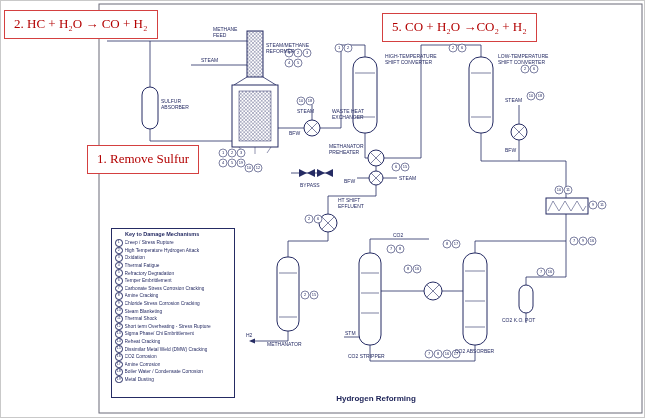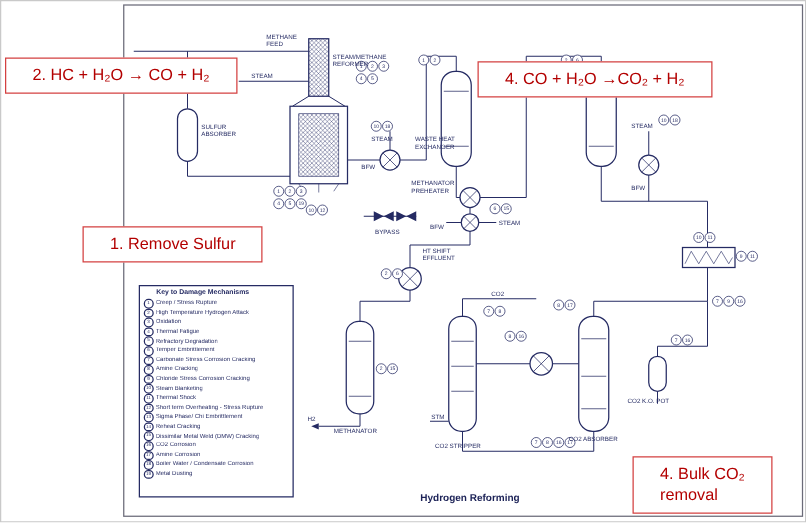--- a/index.html
+++ b/index.html
@@ -24,8 +24,8 @@
           font-size:3.6px;line-height:5.6px;display:flex;align-items:center;justify-content:center;}
   .lg-txt{font-size:4.8px;white-space:nowrap;overflow:hidden;}
   .note{position:absolute;background:#ffffff;border:1px solid #d44040;color:#b30000;
-        font-family:Liberation Sans, sans-serif;font-size:13px;line-height:1.3;
-        padding:5px 21px;white-space:nowrap;z-index:3;margin-top:36px;}
+        font-family:Liberation Serif, serif;font-size:13px;line-height:1.3;
+        padding:5px 9px;white-space:nowrap;z-index:3;}
 </style>
 </head>
 <body>

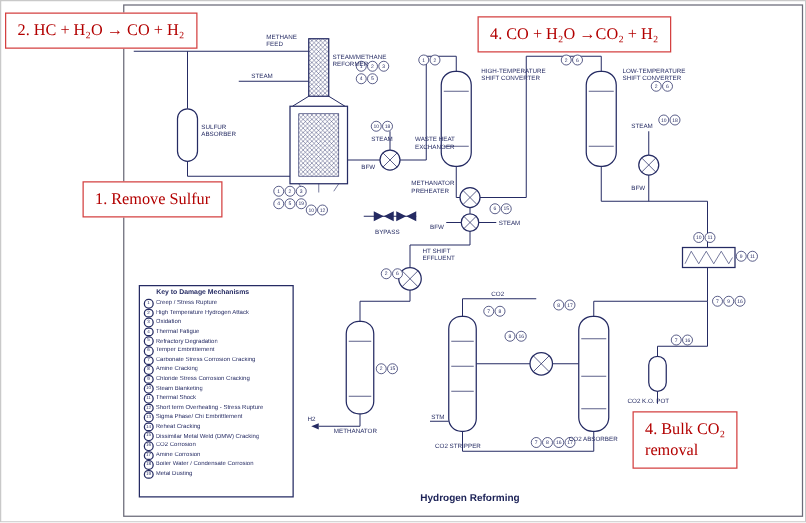--- a/index.html
+++ b/index.html
@@ -375,7 +375,7 @@
     <span>2. HC + H₂O  →  CO + H₂</span>
   </div>
   <div class="note" style="left:381px;top:12px;">
-    <span>4. CO + H₂O  →CO₂ + H₂</span>
+    <span>5. CO + H₂O  →CO₂ + H₂</span>
   </div>
   <div class="note" style="left:65px;top:144px;text-align:right;">
     <span>1. Remove Sulfur</span>

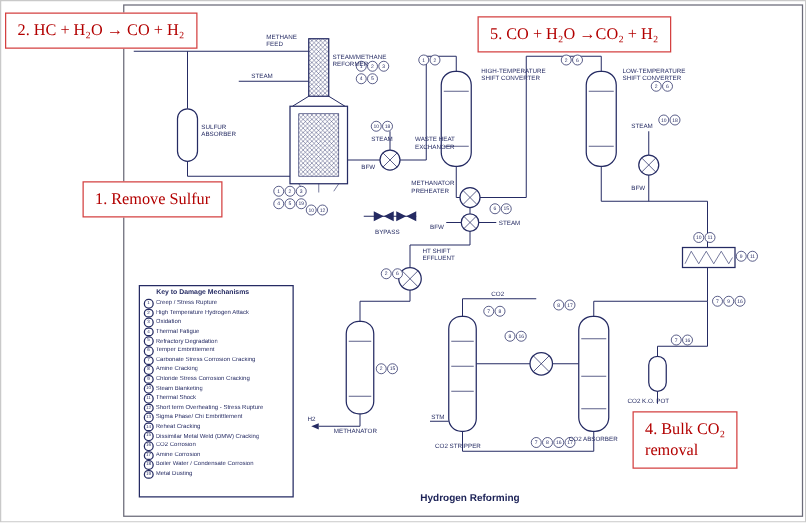--- a/index.html
+++ b/index.html
@@ -377,7 +377,7 @@
   <div class="note" style="left:381px;top:12px;">
     <span>5. CO + H₂O  →CO₂ + H₂</span>
   </div>
-  <div class="note" style="left:65px;top:144px;text-align:right;">
+  <div class="note" style="left:86px;top:144px;text-align:right;">
     <span>1. Remove Sulfur</span>
   </div>
   <div class="note" style="left:505px;top:328px;">

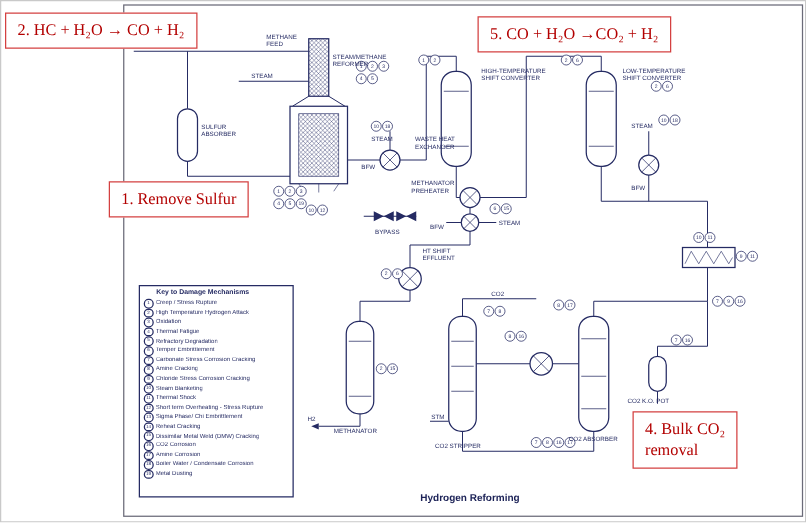--- a/index.html
+++ b/index.html
@@ -380,10 +380,6 @@
   <div class="note" style="left:86px;top:144px;text-align:right;">
     <span>1. Remove Sulfur</span>
   </div>
-  <div class="note" style="left:505px;top:328px;">
-    <div>4. Bulk CO₂</div>
-    <div>removal</div>
-  </div>
 
 </div>
 

